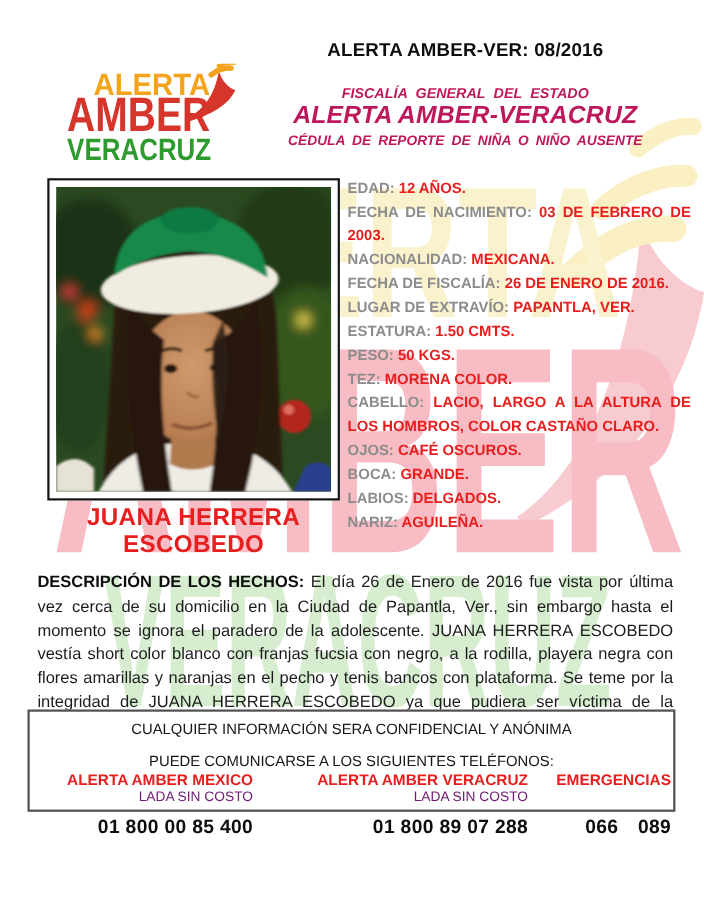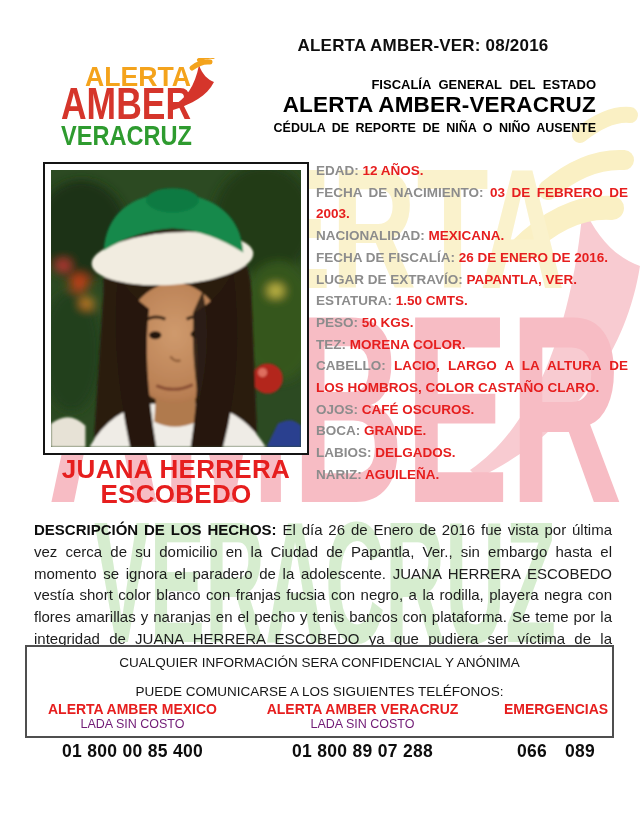--- a/index.html
+++ b/index.html
@@ -9,7 +9,7 @@
   
   .alert-code{position:absolute;left:250px;top:36px;width:346px;z-index:2;
       text-align:center;font-weight:bold;font-size:17px;letter-spacing:.2px;color:#0e0e0e;}
-  .rheader{position:absolute;left:250px;top:77px;width:346px;z-index:2;text-align:right;color:#000000;}
+  .rheader{position:absolute;left:250px;top:77px;width:346px;z-index:2;text-align:center;color:#be185d;font-style:italic;}
   .rheader .org{font-size:13px;font-weight:bold;word-spacing:4px;}
   .rheader .title{font-size:22.5px;font-weight:bold;margin-top:0;letter-spacing:.2px;}
   .rheader .subtitle{font-size:12.5px;font-weight:bold;word-spacing:3px;margin-top:3px;}

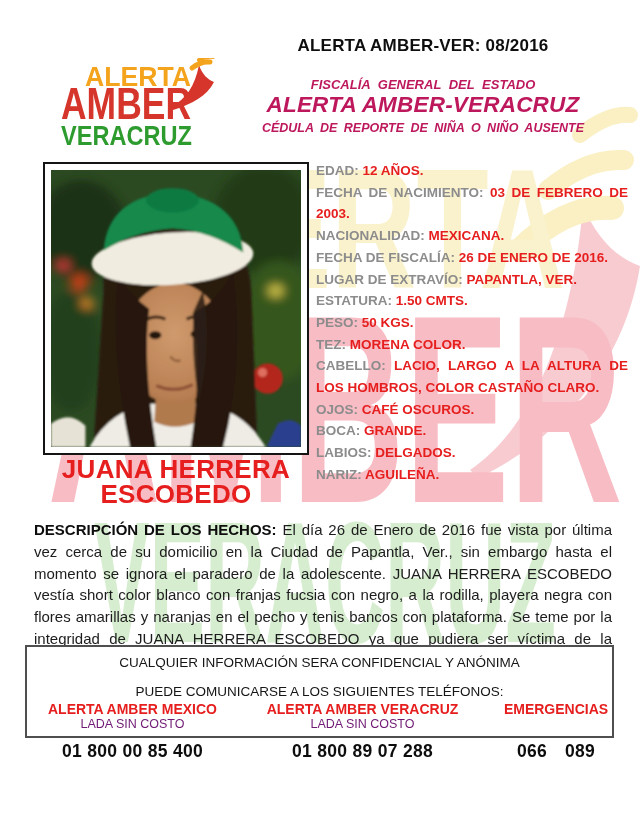--- a/index.html
+++ b/index.html
@@ -20,7 +20,7 @@
       border:2px solid #141414;background:#fff;box-sizing:border-box;padding:6px;}
   .photo-frame svg{display:block;}
   .person-name{position:absolute;left:43px;top:457px;width:266px;z-index:2;text-align:center;
-      color:#e61e1e;font-weight:bold;font-size:26px;line-height:25px;letter-spacing:.3px;}
+      color:#e61e1e;font-weight:bold;font-size:22px;line-height:25px;letter-spacing:.3px;}
   
   .fields{position:absolute;left:316px;top:160px;width:312px;z-index:2;
       font-size:13.5px;font-weight:bold;line-height:21.7px;}

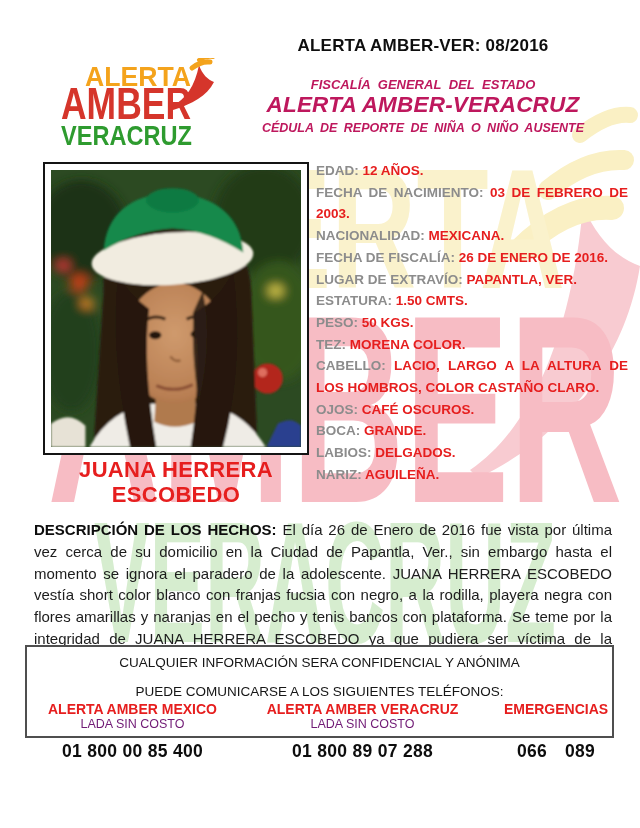--- a/index.html
+++ b/index.html
@@ -36,7 +36,7 @@
       border:2px solid #4f4f4f;box-sizing:border-box;background:#fff;}
   .fline{text-align:center;font-size:13.5px;color:#161616;line-height:16px;margin-top:13px;}
   .fline1{margin-top:8px;}
-  .contact{position:absolute;top:54px;text-align:center;}
+  .contact{position:absolute;top:54px;text-align:right;}
   .c1{left:8px;width:195px;}
   .c2{left:218px;width:235px;}
   .c3{left:475px;width:108px;}

